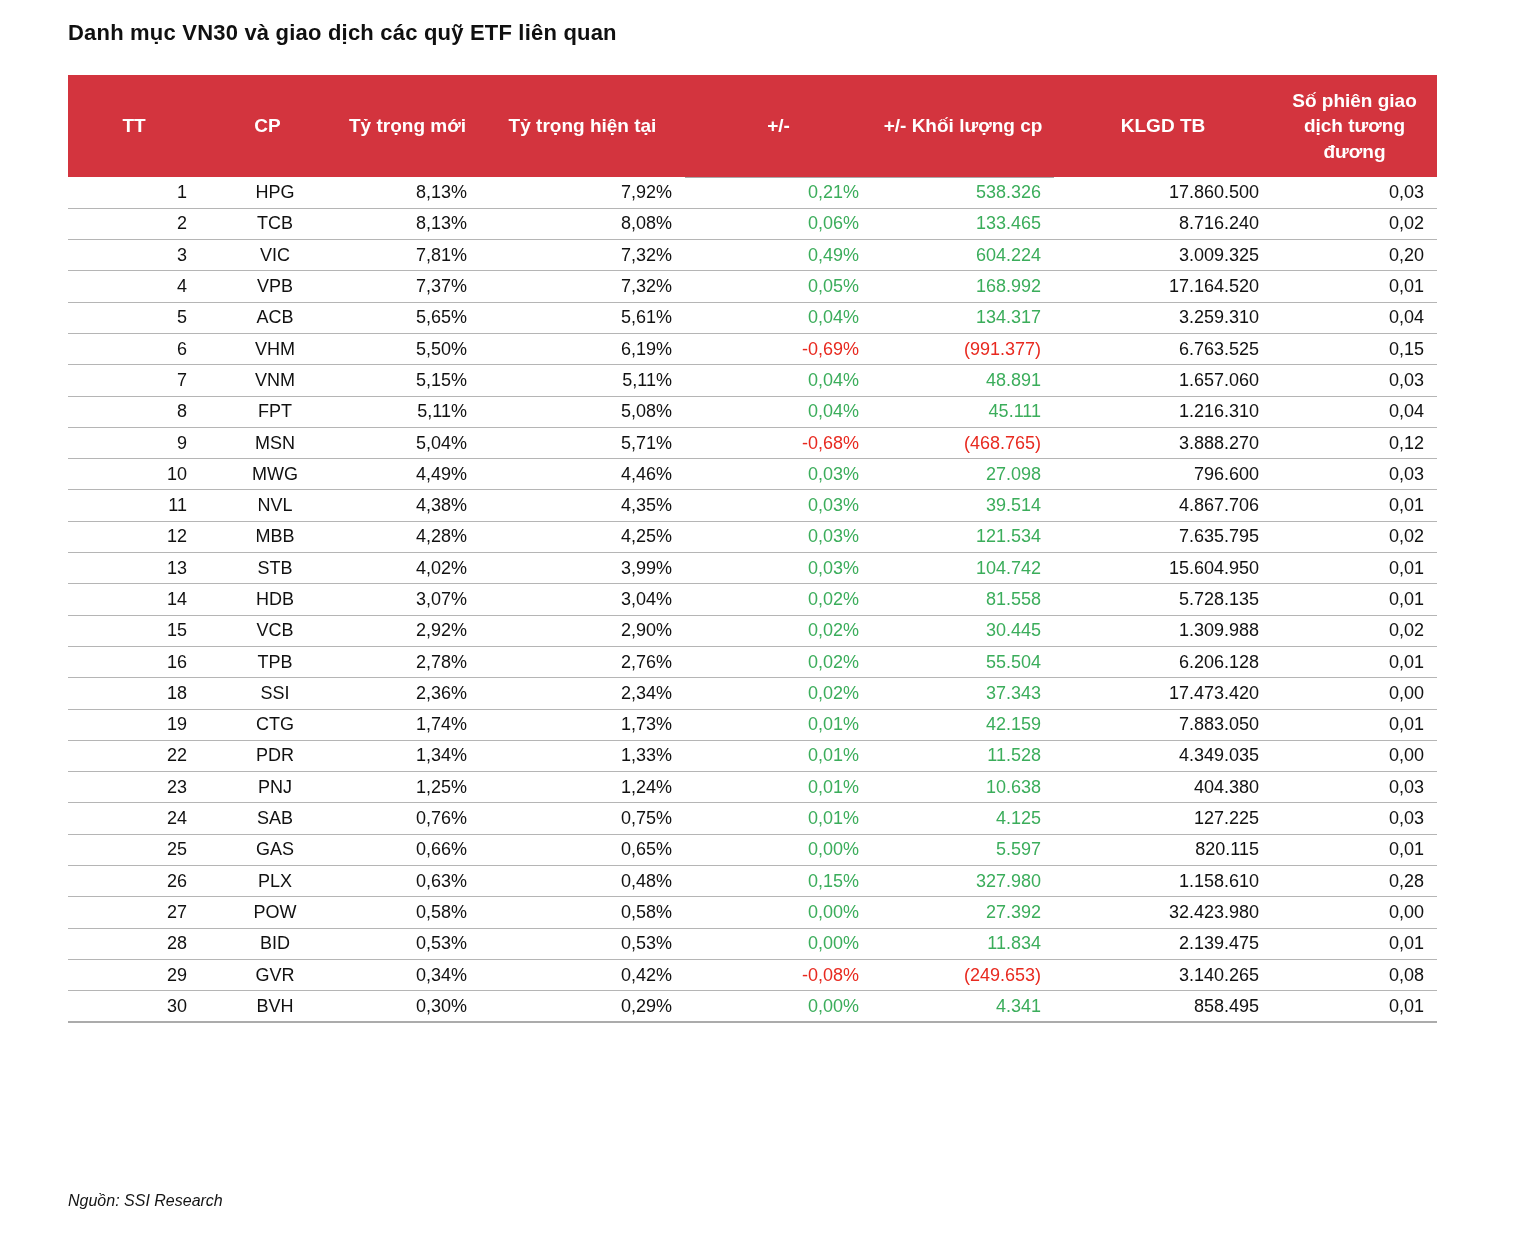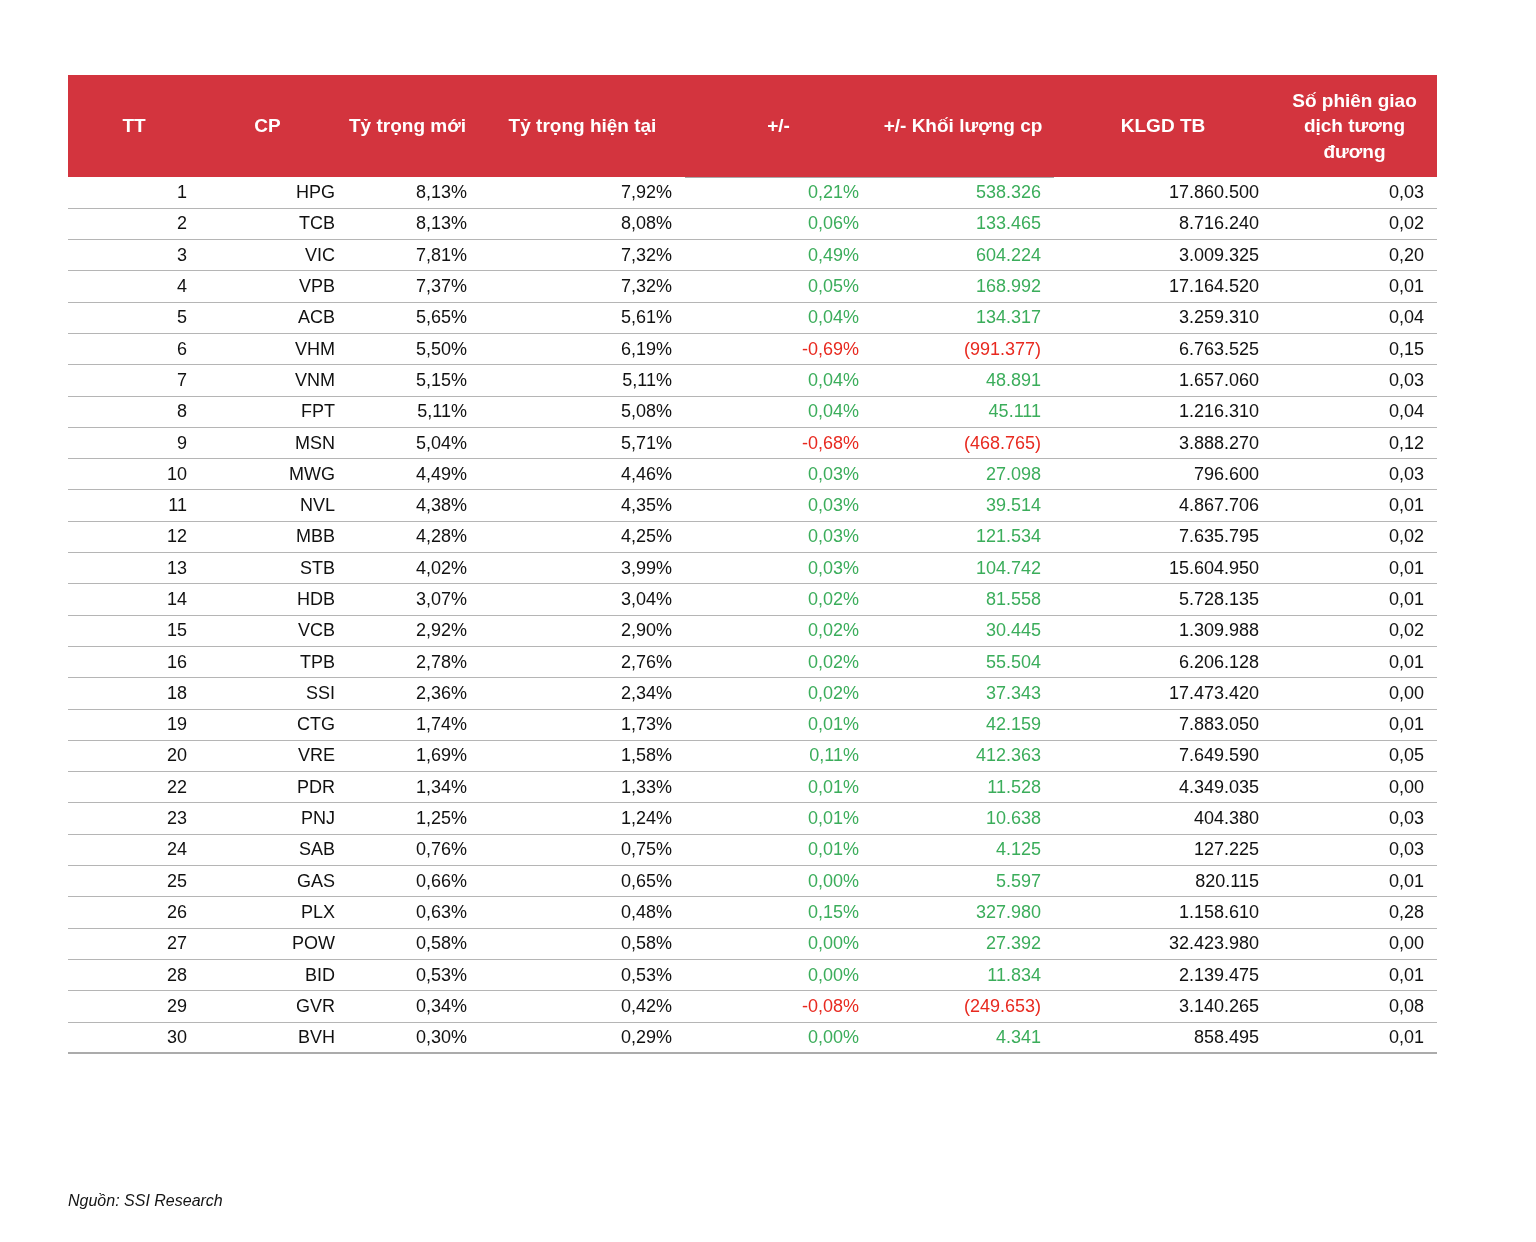--- a/index.html
+++ b/index.html
@@ -88,6 +88,7 @@
 
 <div class="page">
 
+  <h1 class="title">Danh mục VN30 và giao dịch các quỹ ETF liên quan</h1>
 
   <table class="etf">
     <colgroup>

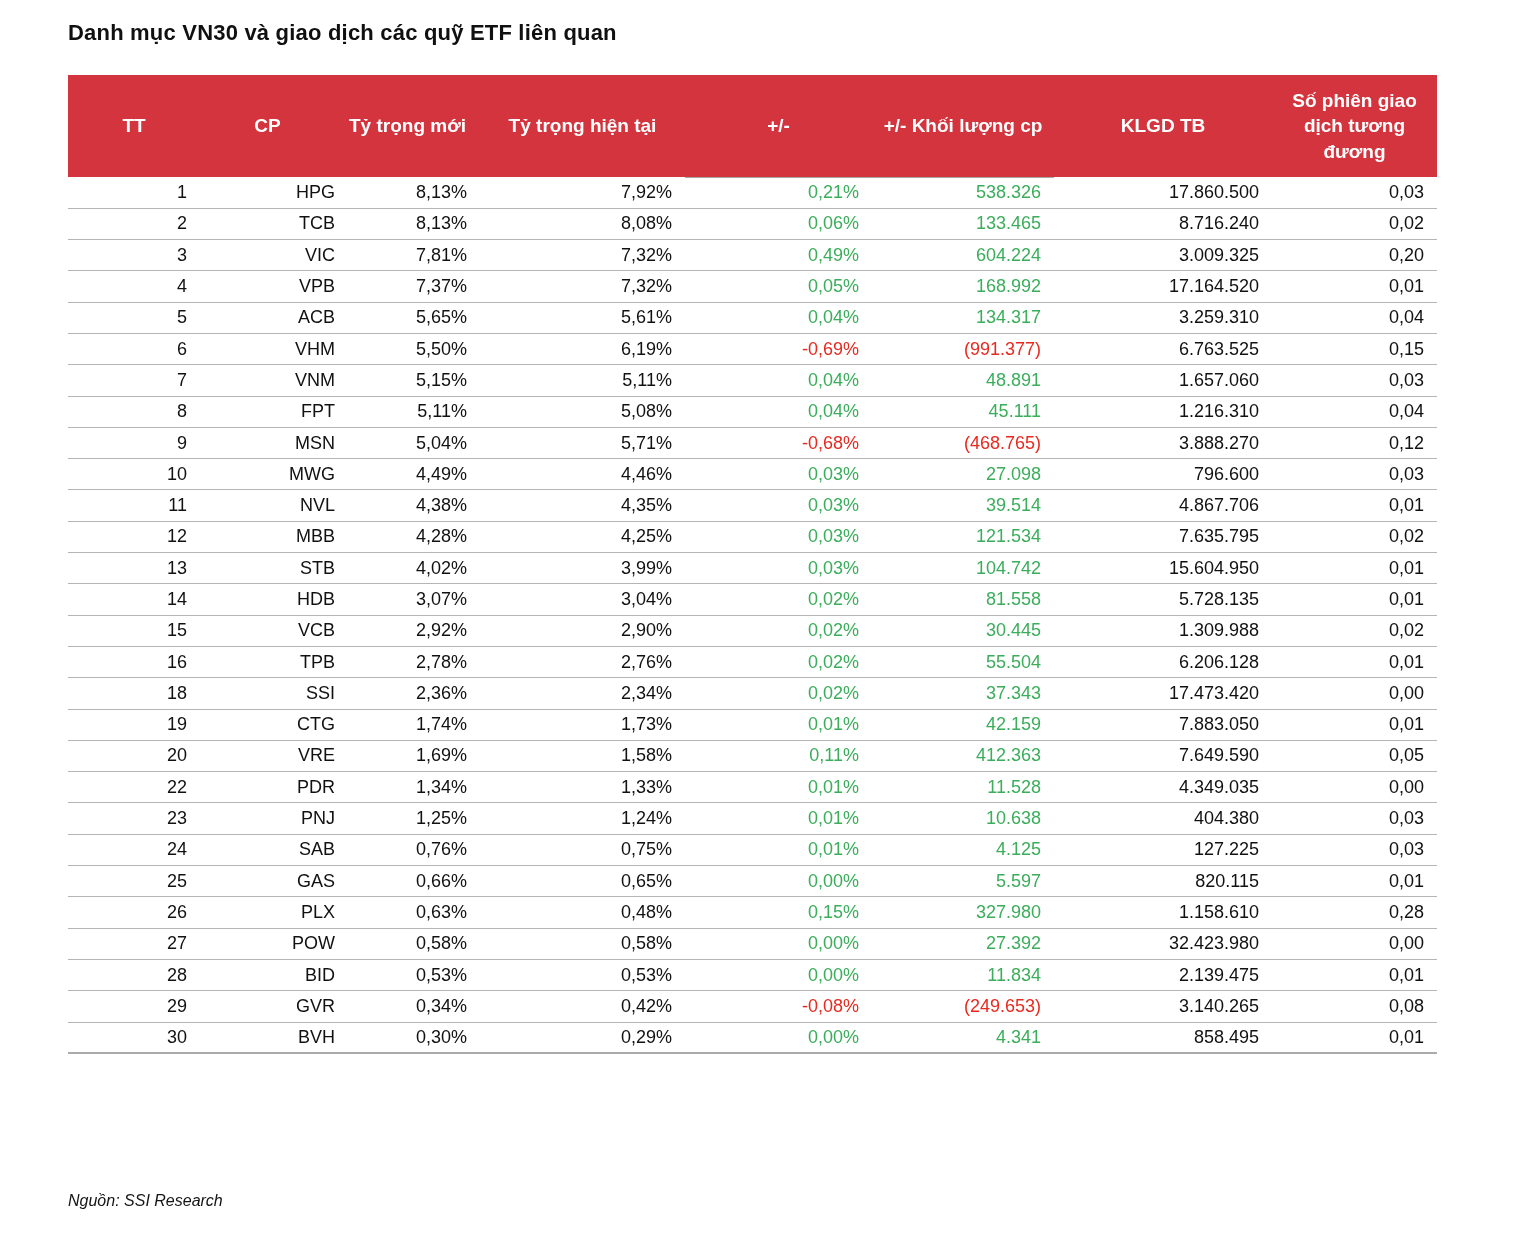--- a/index.html
+++ b/index.html
@@ -59,7 +59,7 @@
     overflow: hidden;
   }
   table.etf td.cp {
-    text-align: right;
+    text-align: center;
     padding: 0 0 0 15px;
   }
   table.etf td.pos { color: var(--positive); }

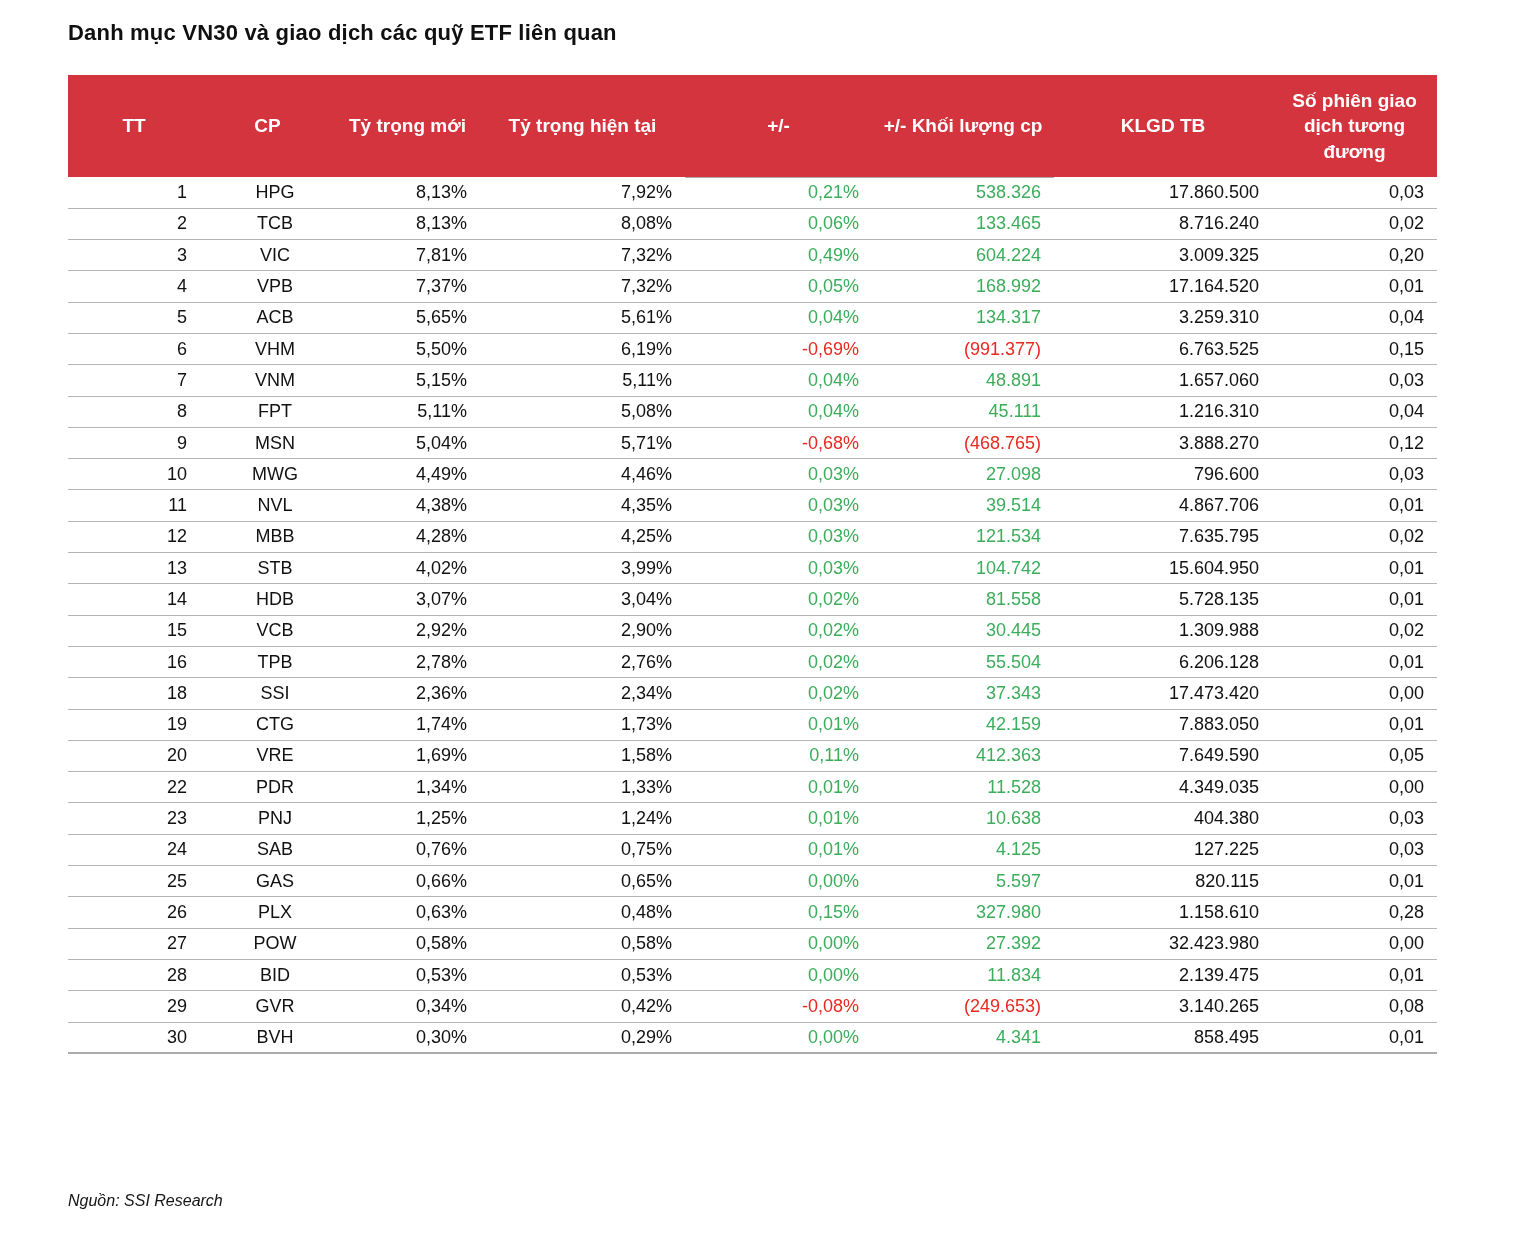--- a/index.html
+++ b/index.html
@@ -295,16 +295,6 @@
           <td>0,01</td>
         </tr>
         <tr>
-          <td>20</td>
-          <td class="cp">VRE</td>
-          <td>1,69%</td>
-          <td>1,58%</td>
-          <td class="pos">0,11%</td>
-          <td class="pos">412.363</td>
-          <td>7.649.590</td>
-          <td>0,05</td>
-        </tr>
-        <tr>
           <td>22</td>
           <td class="cp">PDR</td>
           <td>1,34%</td>

